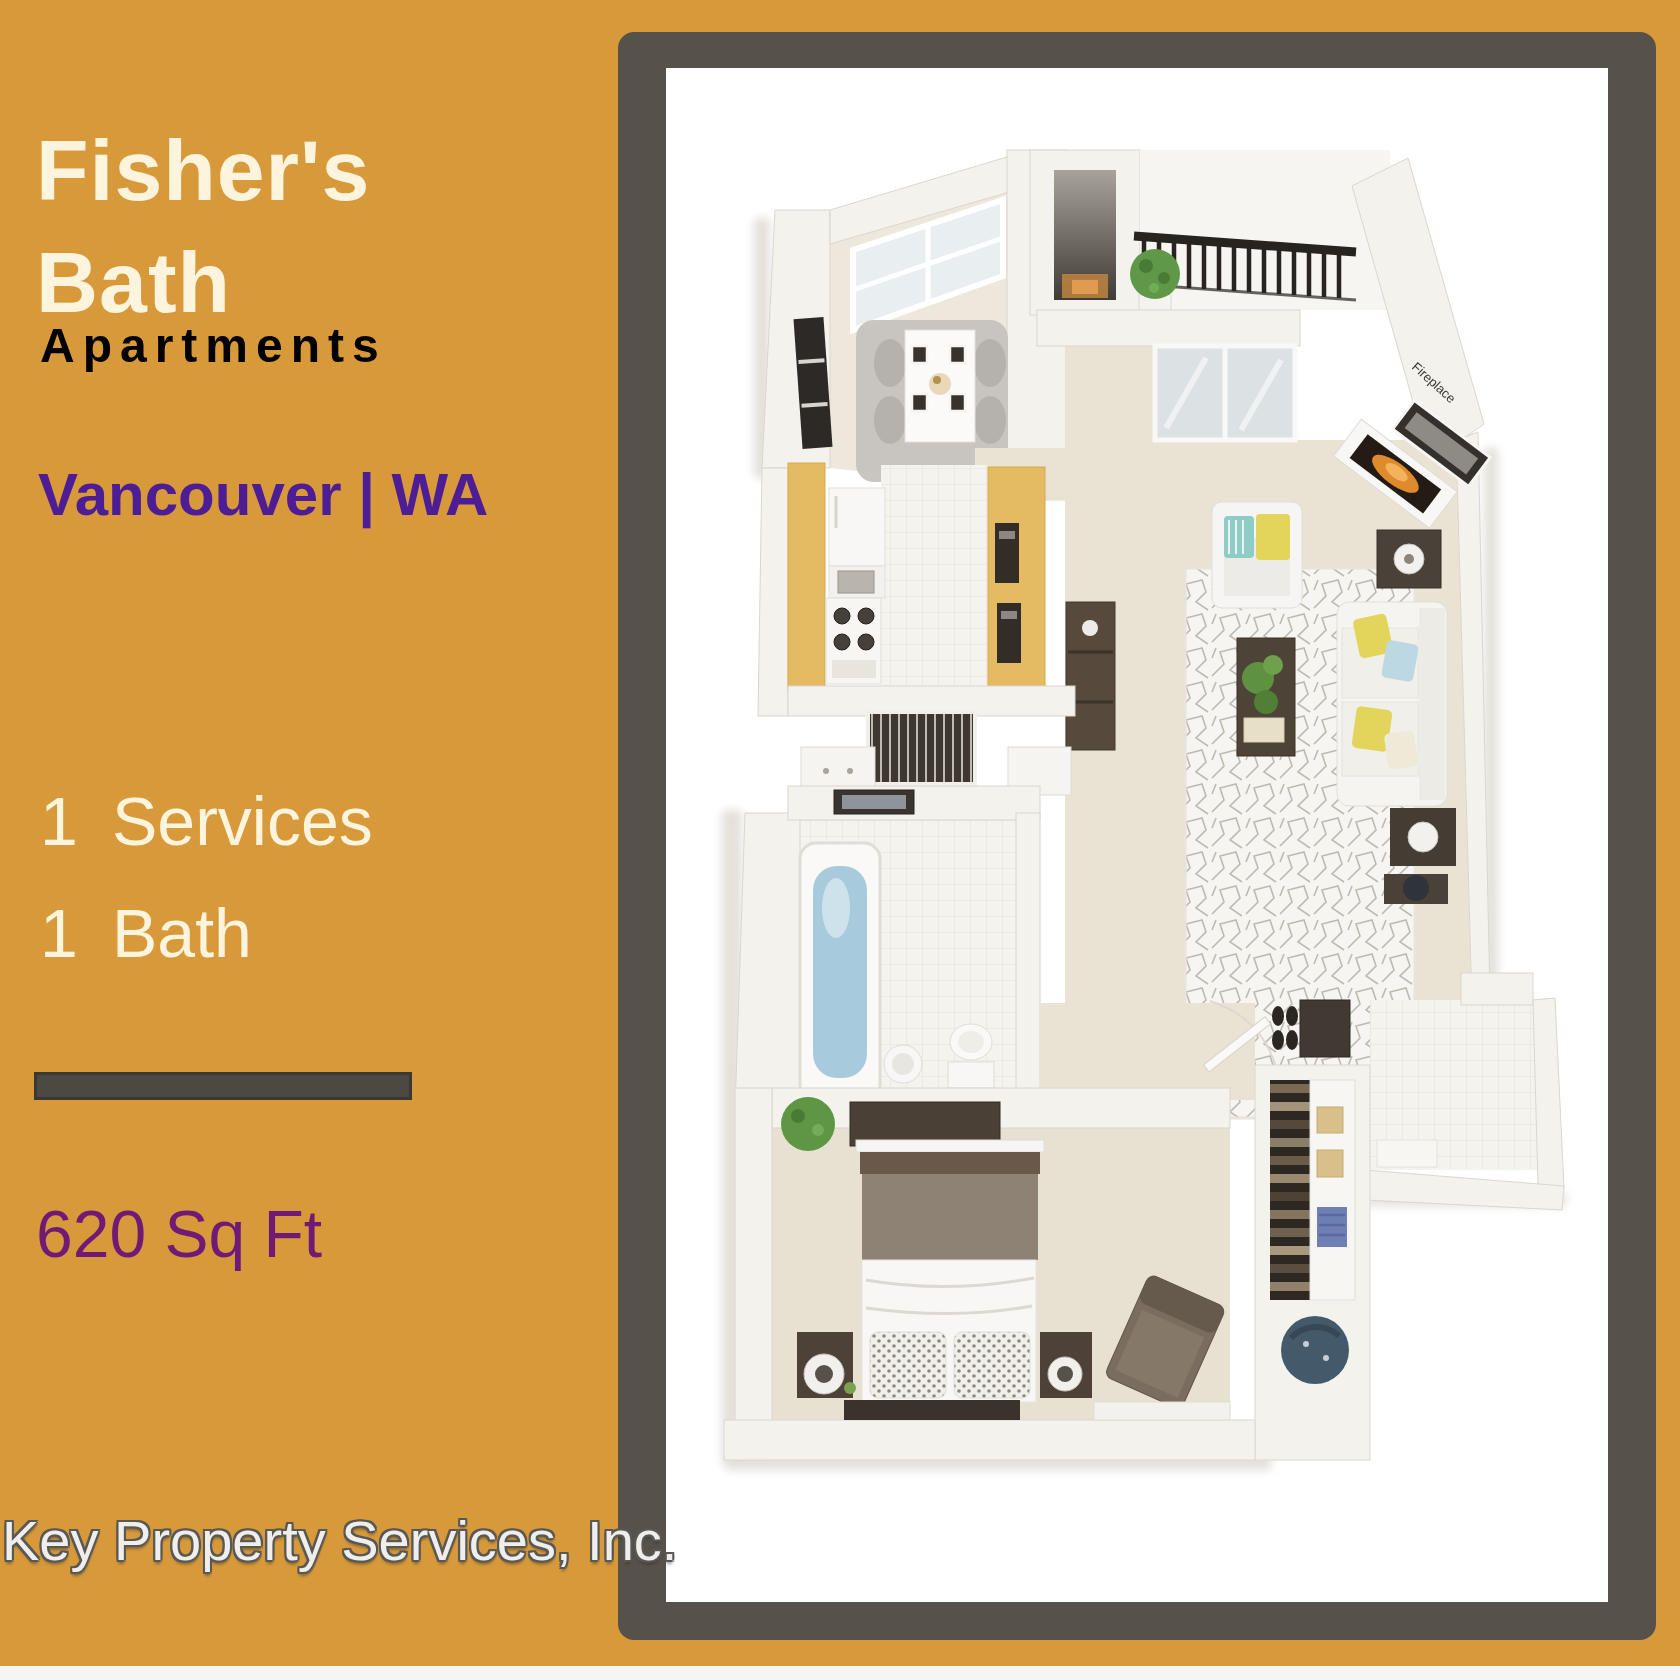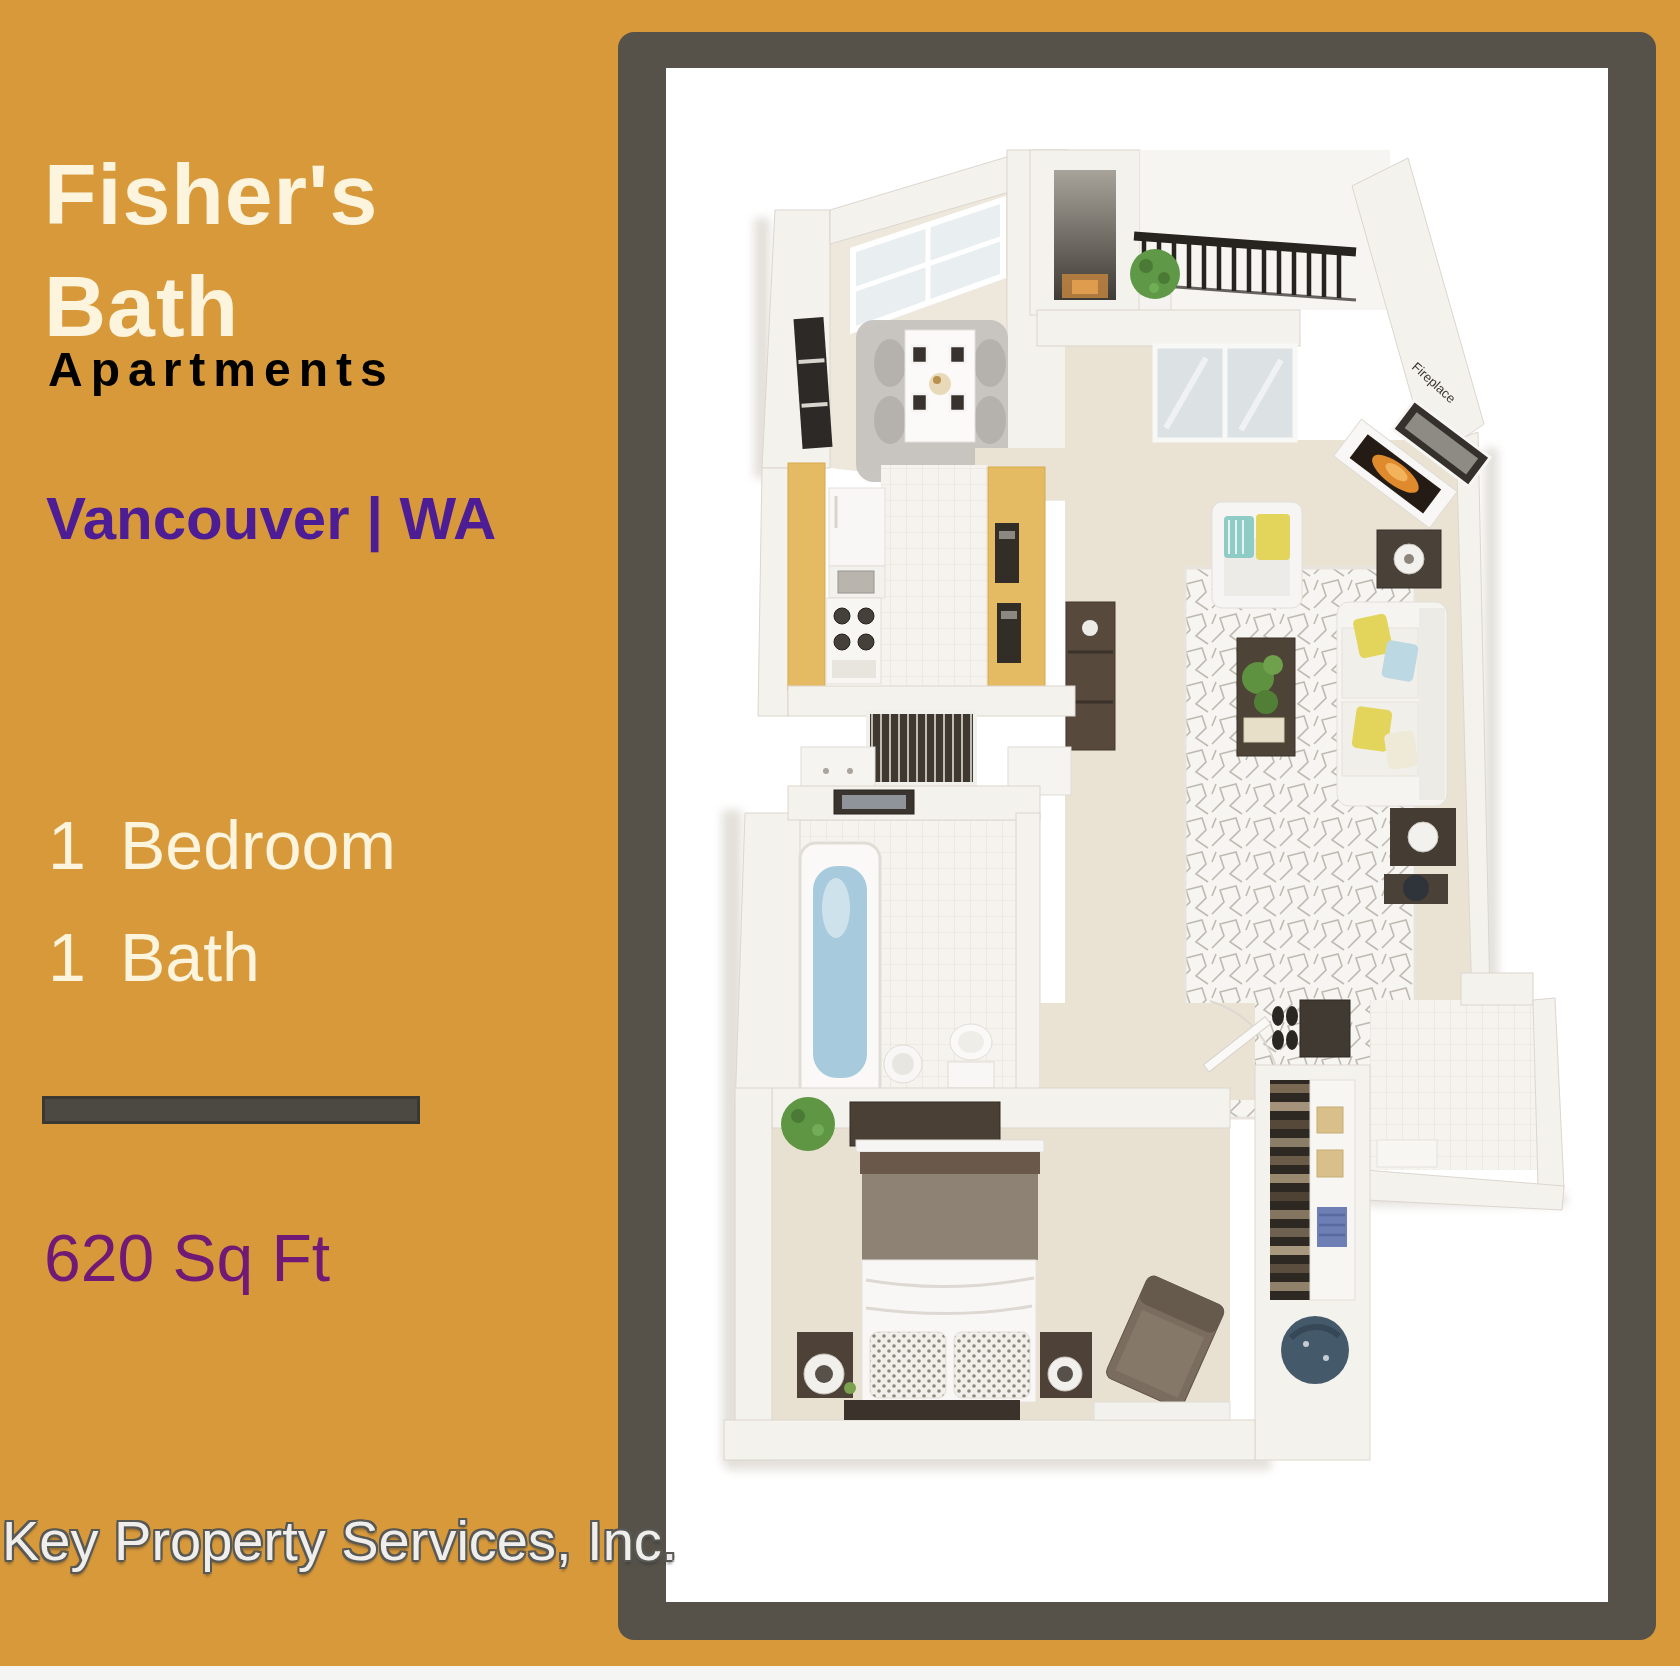--- a/index.html
+++ b/index.html
@@ -6,7 +6,7 @@
             font-family:"Liberation Sans",sans-serif;}
   .poster{position:relative;width:1680px;height:1680px;background:#D8993B;}
   
-  .info{position:absolute;left:8px;top:0;width:600px;height:1464px;margin-top:24px;}
+  .info{position:absolute;left:0;top:0;width:600px;height:1464px;}
   .title{position:absolute;left:36px;top:56px;font-size:86px;line-height:112px;font-weight:700;
          color:#FCF4DC;letter-spacing:1px;}
   .subtitle{position:absolute;left:40px;top:318px;font-size:48px;font-weight:700;

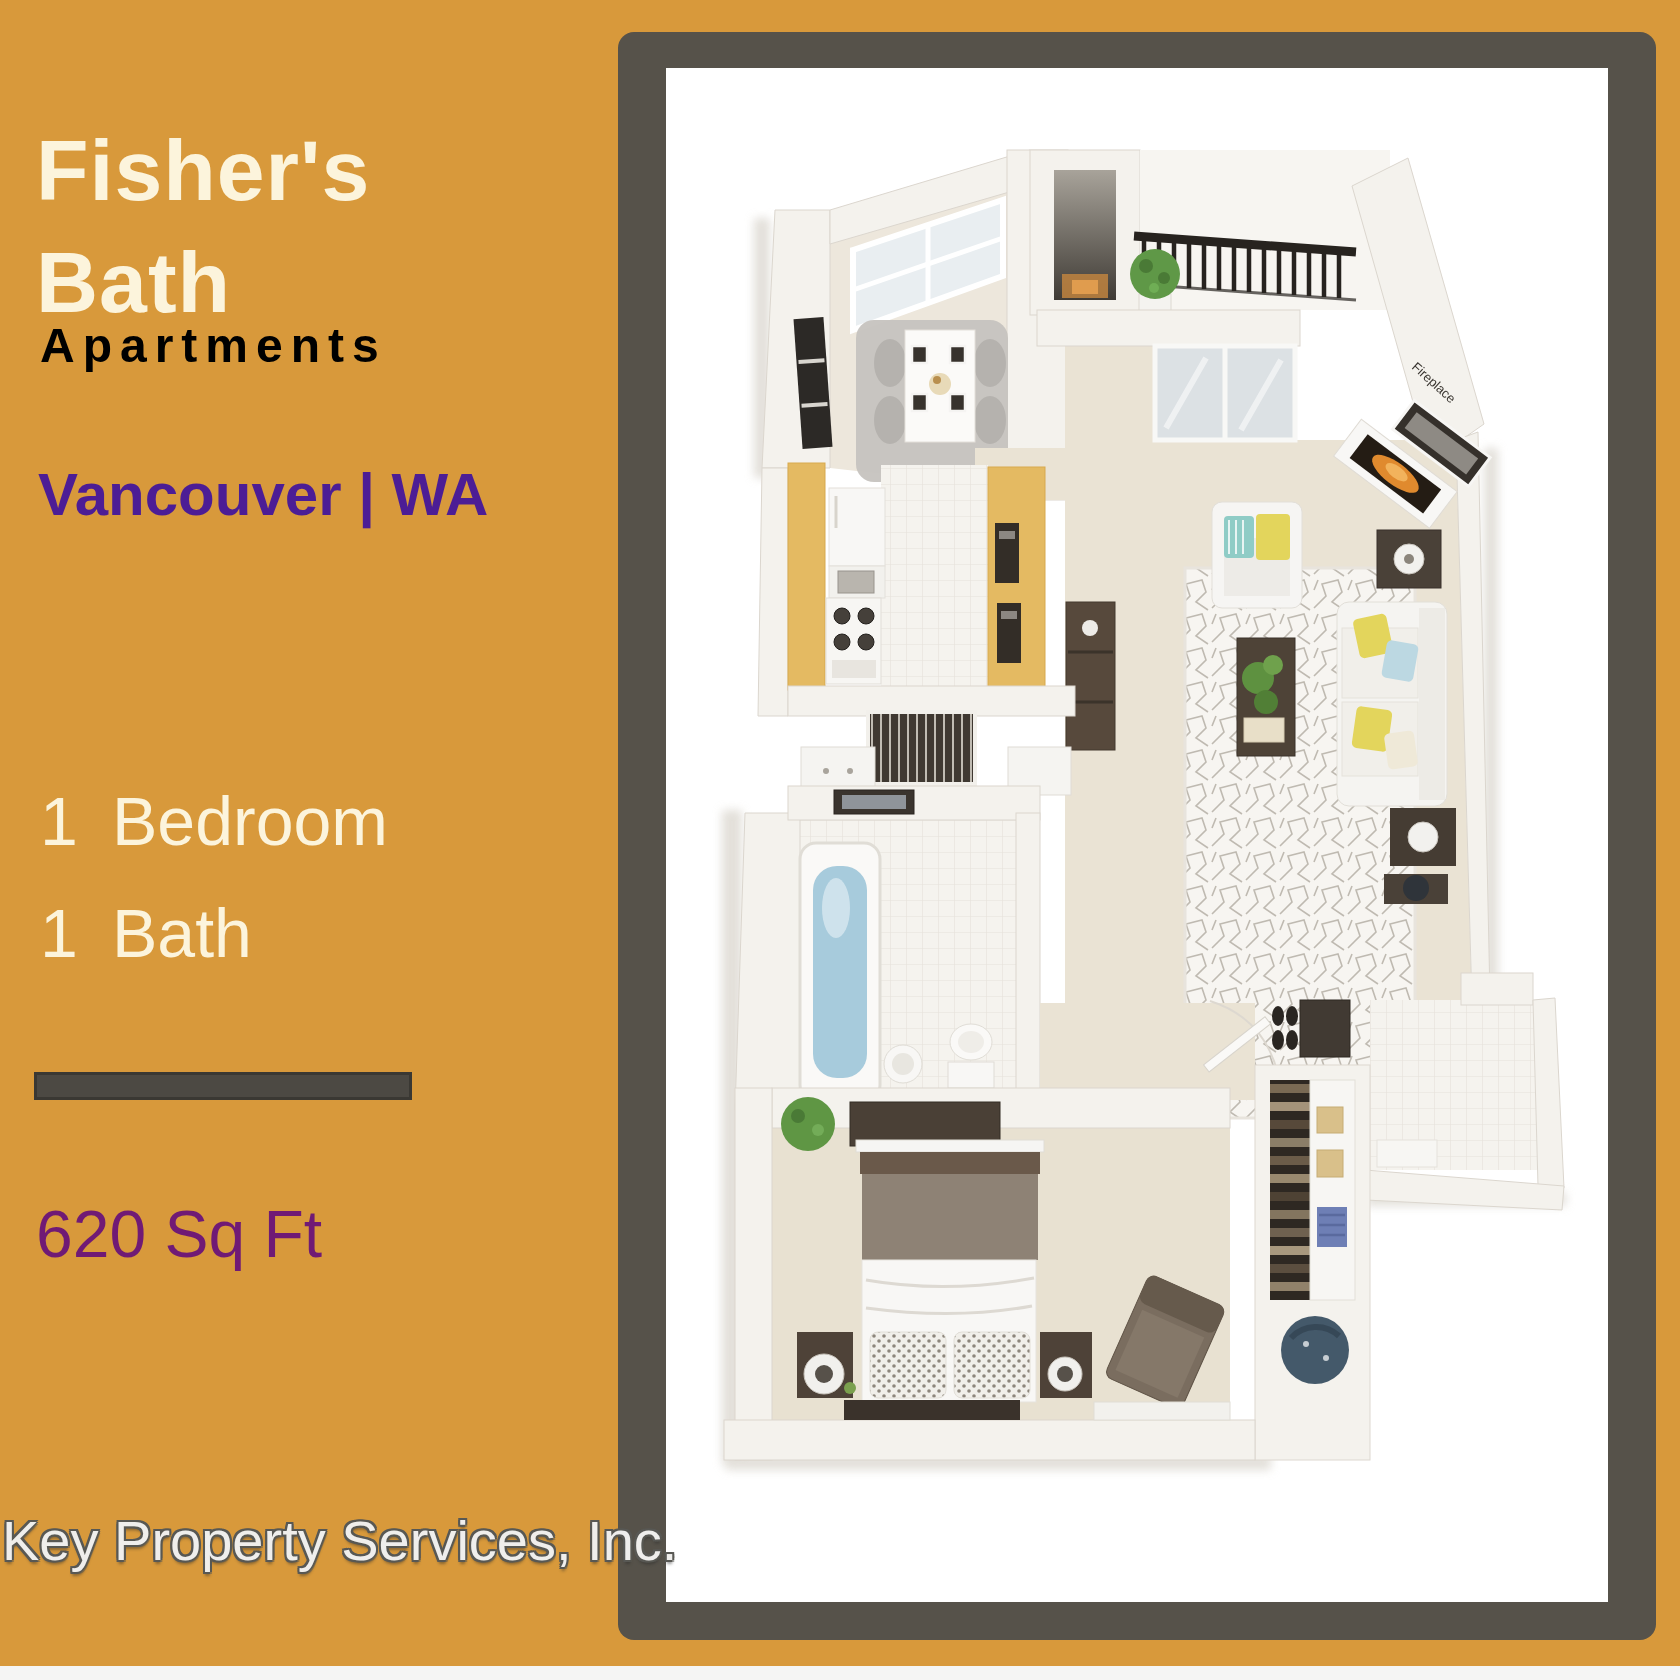--- a/index.html
+++ b/index.html
@@ -41,7 +41,7 @@
     <div class="features">
       <div class="feature-row">
         <span class="num">1</span>
-        <span>Bedroom</span>
+        <span>Services</span>
       </div>
       <div class="feature-row">
         <span class="num">1</span>

